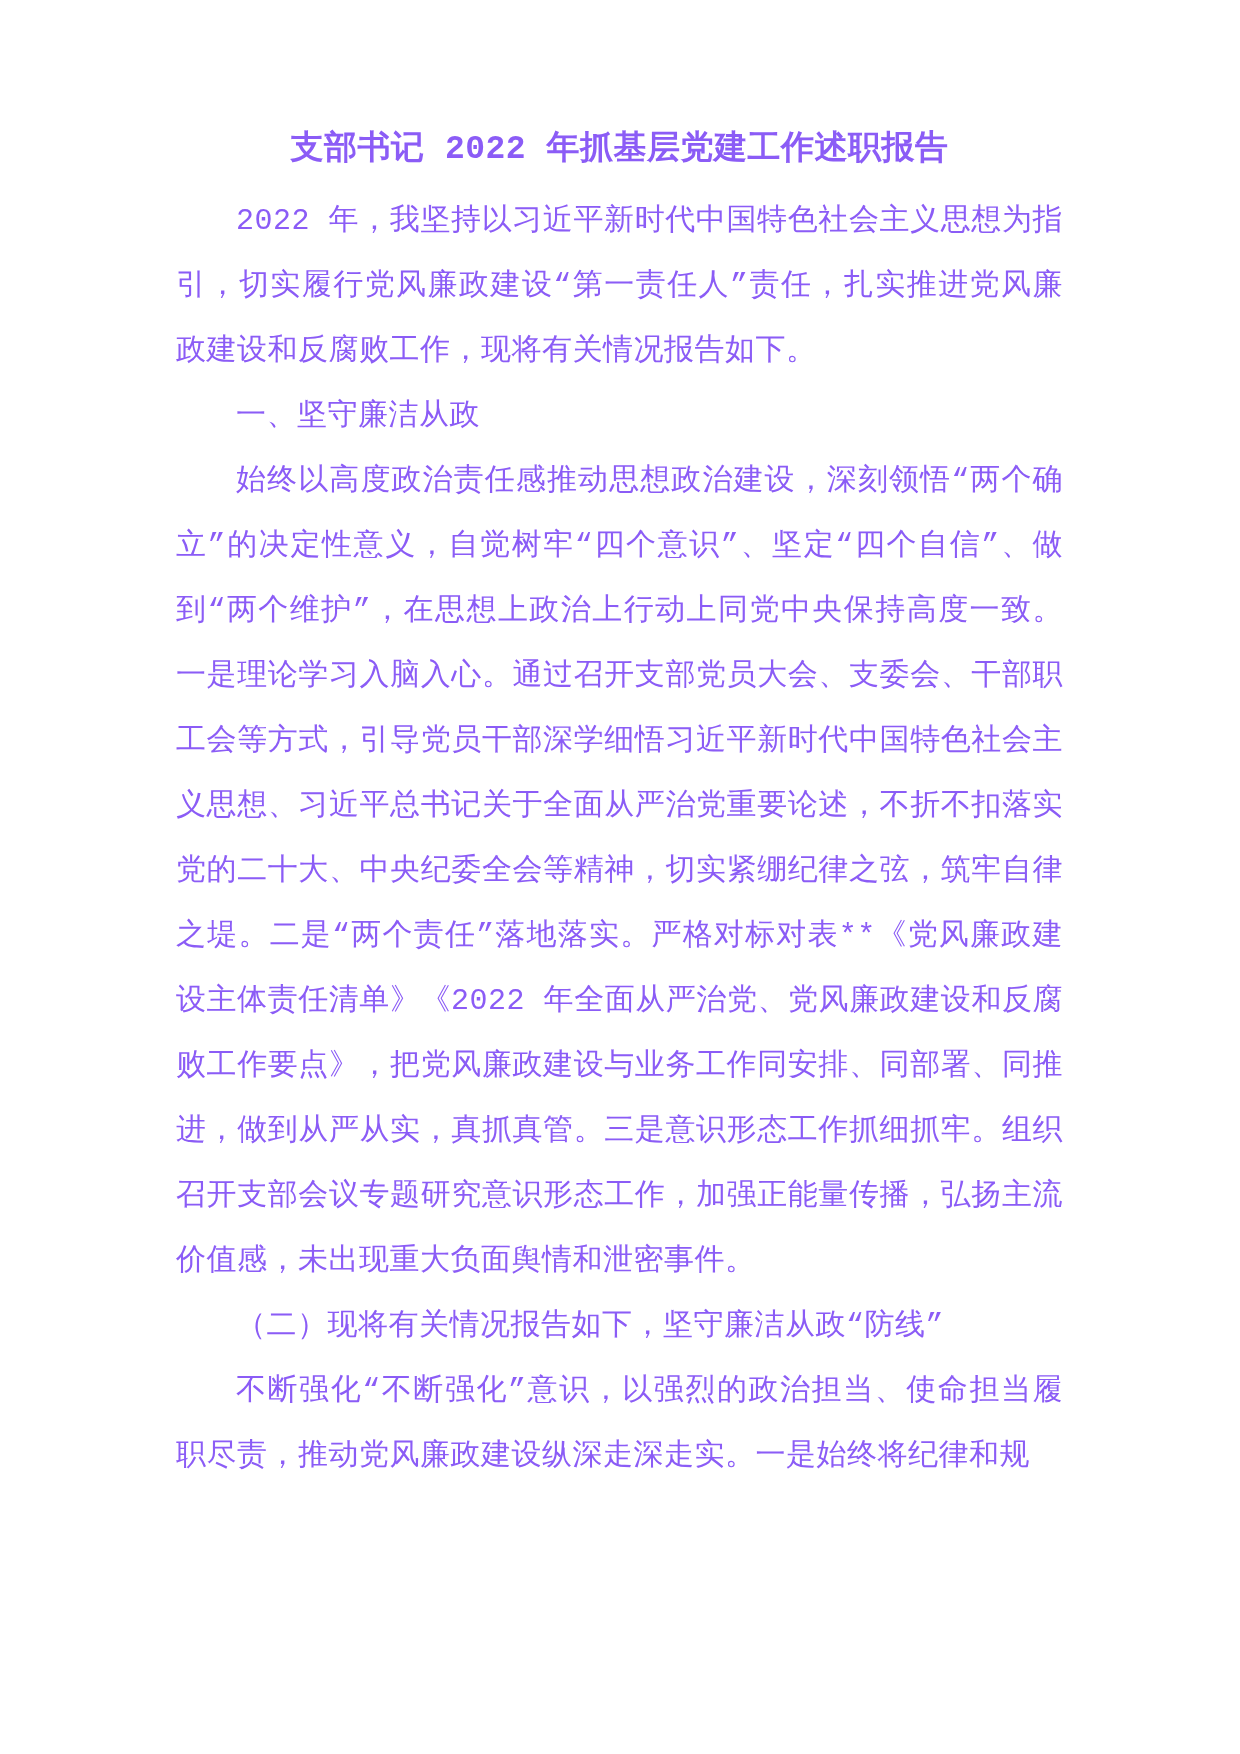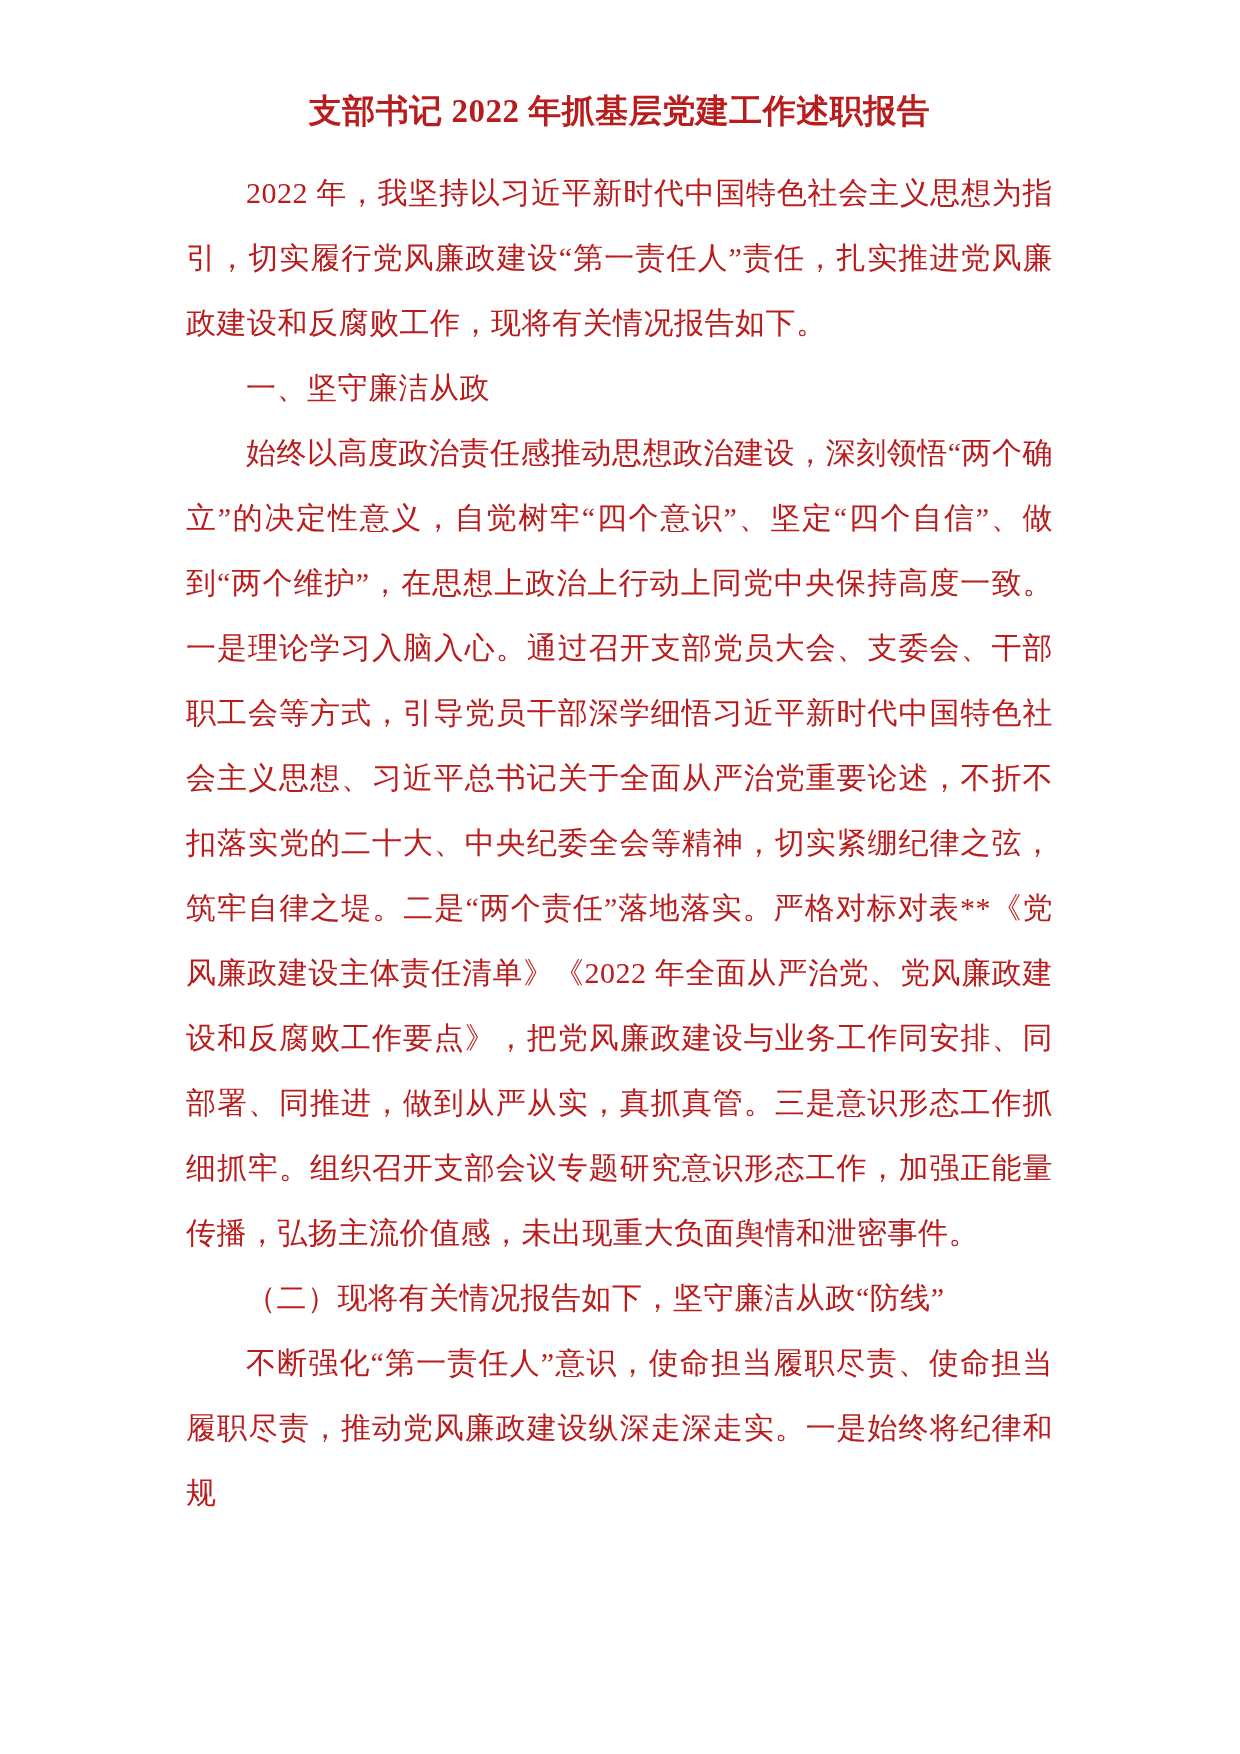--- a/index.html
+++ b/index.html
@@ -13,9 +13,9 @@
     height: 1754px;
     background: #ffffff;
     box-sizing: border-box;
-    padding: 76px 173px 0 172px;
-    font-family: Liberation Serif, serif;
-    color: #b91c1c;
+    padding: 115px 173px 0 172px;
+    font-family: Liberation Mono, monospace;
+    color: #8b5cf6;
     overflow: hidden;
   }
   .doc-title {

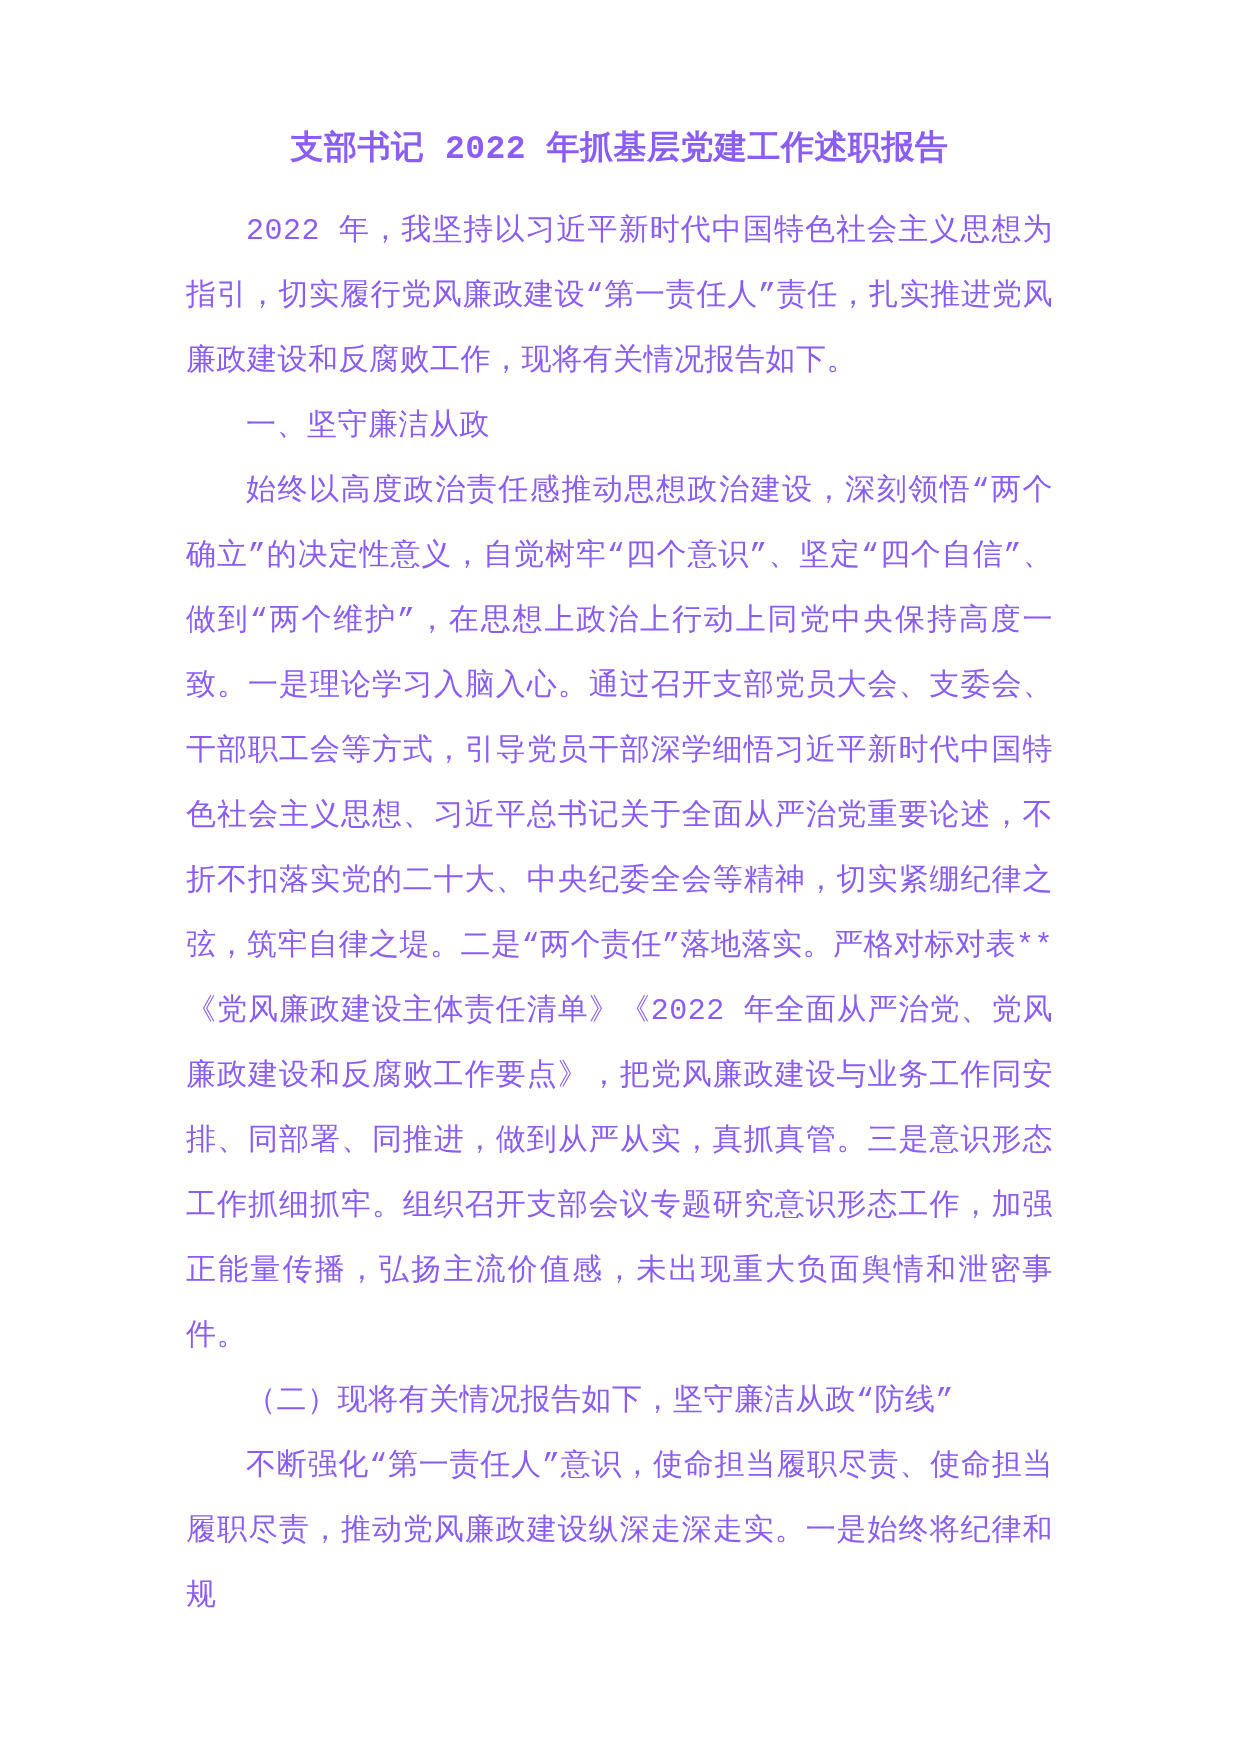--- a/index.html
+++ b/index.html
@@ -29,7 +29,7 @@
     letter-spacing: 0.5px;
   }
   .doc-body {
-    margin: 14px;
+    margin: 4px;
     padding: 0;
   }
   .para {

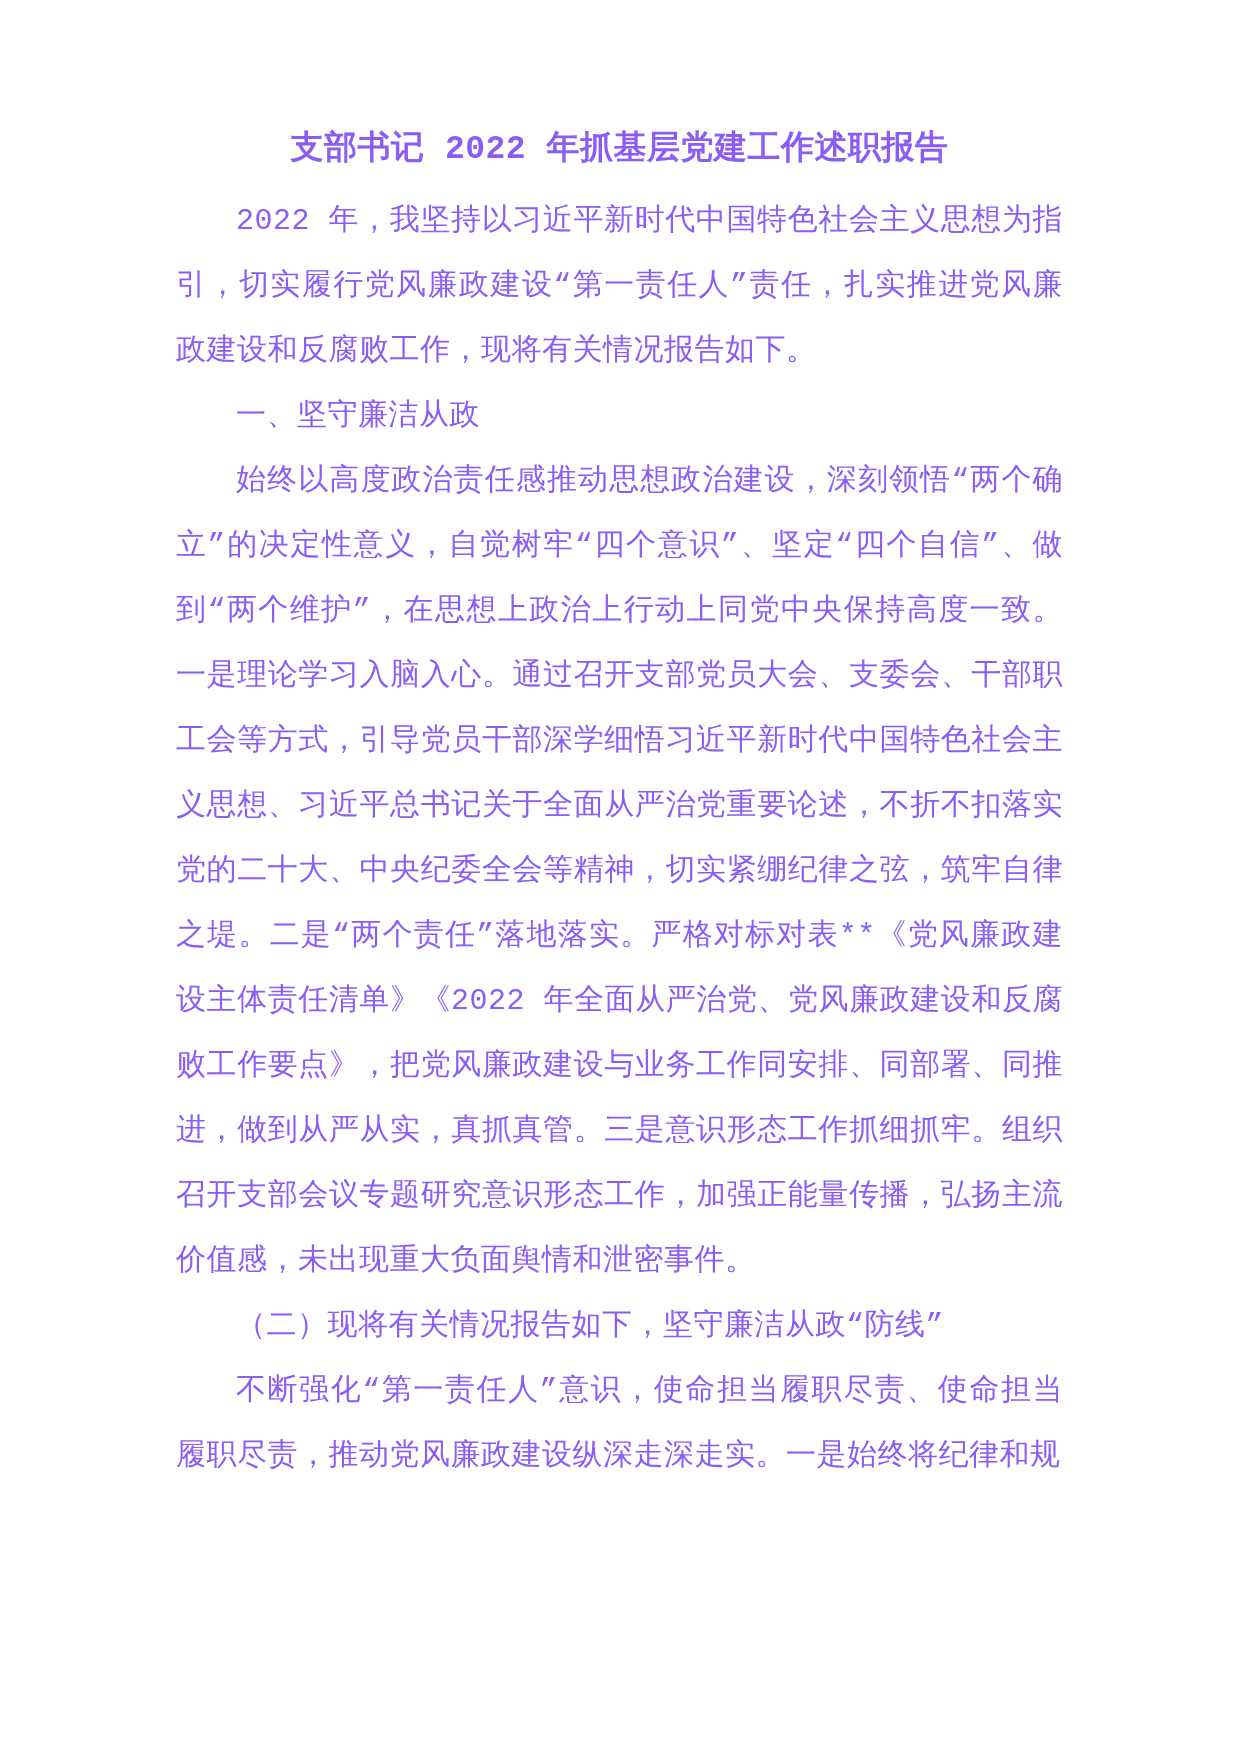--- a/index.html
+++ b/index.html
@@ -53,7 +53,7 @@
     <p class="para">一、坚守廉洁从政</p>
     <p class="para">始终以高度政治责任感推动思想政治建设，深刻领悟“两个确立”的决定性意义，自觉树牢“四个意识”、坚定“四个自信”、做到“两个维护”，在思想上政治上行动上同党中央保持高度一致。一是理论学习入脑入心。通过召开支部党员大会、支委会、干部职工会等方式，引导党员干部深学细悟习近平新时代中国特色社会主义思想、习近平总书记关于全面从严治党重要论述，不折不扣落实党的二十大、中央纪委全会等精神，切实紧绷纪律之弦，筑牢自律之堤。二是“两个责任”落地落实。严格对标对表**《党风廉政建设主体责任清单》《2022 年全面从严治党、党风廉政建设和反腐败工作要点》，把党风廉政建设与业务工作同安排、同部署、同推进，做到从严从实，真抓真管。三是意识形态工作抓细抓牢。组织召开支部会议专题研究意识形态工作，加强正能量传播，弘扬主流价值感，未出现重大负面舆情和泄密事件。</p>
     <p class="para">（二）现将有关情况报告如下，坚守廉洁从政“防线”</p>
-    <p class="para">不断强化“第一责任人”意识，使命担当履职尽责、使命担当履职尽责，推动党风廉政建设纵深走深走实。一是始终将纪律和规</p>
+    <p class="para">不断强化“不断强化”意识，以强烈的政治担当、使命担当履职尽责，推动党风廉政建设纵深走深走实。一是始终将纪律和规</p>
   </div>
 </div>
 

